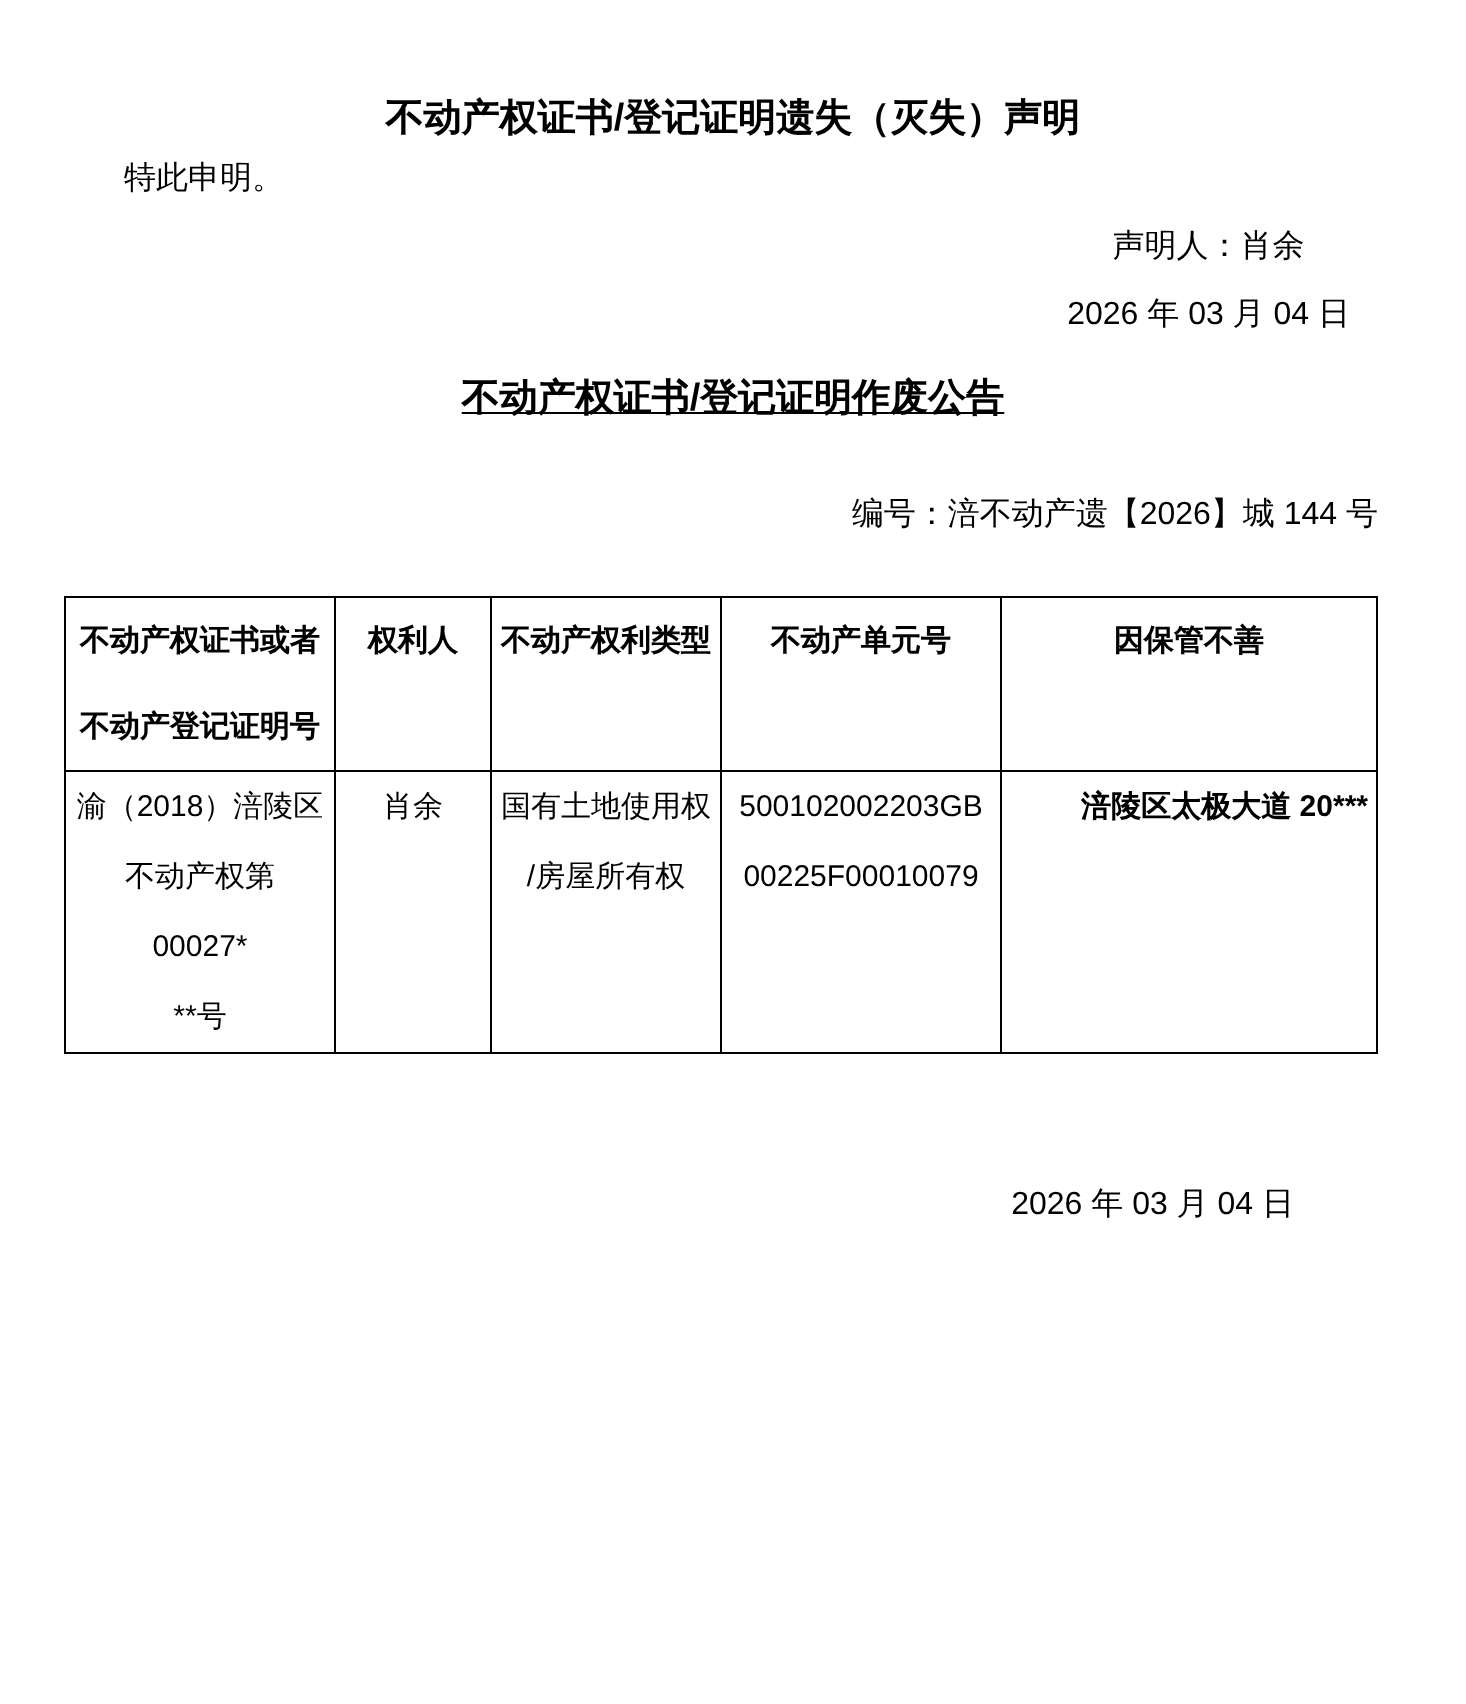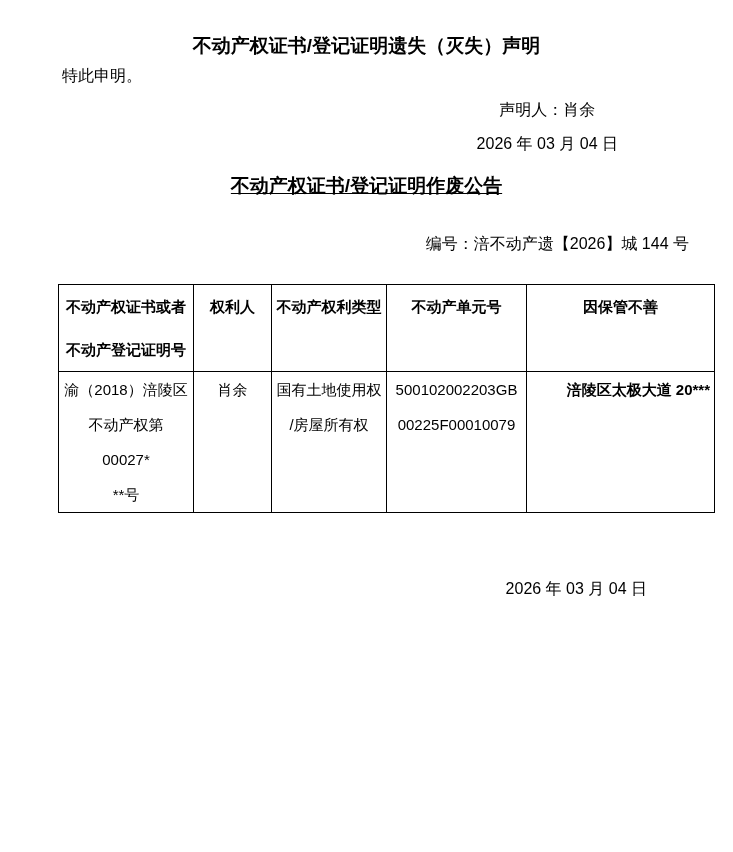--- a/index.html
+++ b/index.html
@@ -12,7 +12,7 @@
   .page {
     width: 733px;
     height: 852px;
-    padding: 33px 30px 0;
+    padding: 47px 30px 0;
     background: #ffffff;
     overflow: hidden;
   }

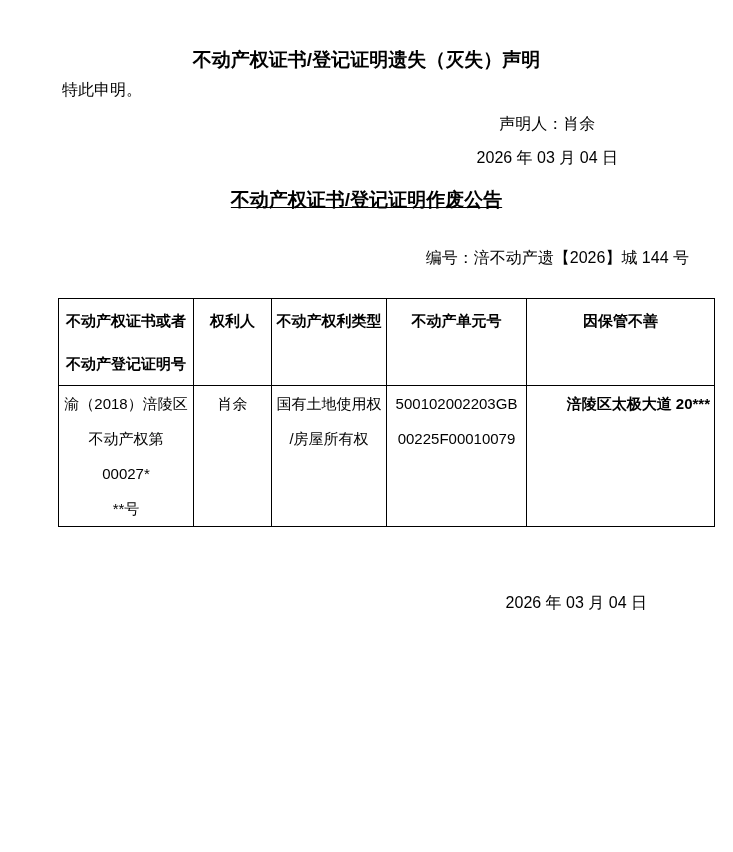--- a/index.html
+++ b/index.html
@@ -41,7 +41,7 @@
     font-size: 16px;
     line-height: 34px;
   }
-  .sig-upper { margin-right: 85px; }
+  .sig-upper { margin-right: 28px; }
   .sig-lower { margin-top: 59px; margin-right: 56px; line-height: 33px; }
   #t2 { margin-top: 12px; text-decoration: underline; }
   .doc-number {

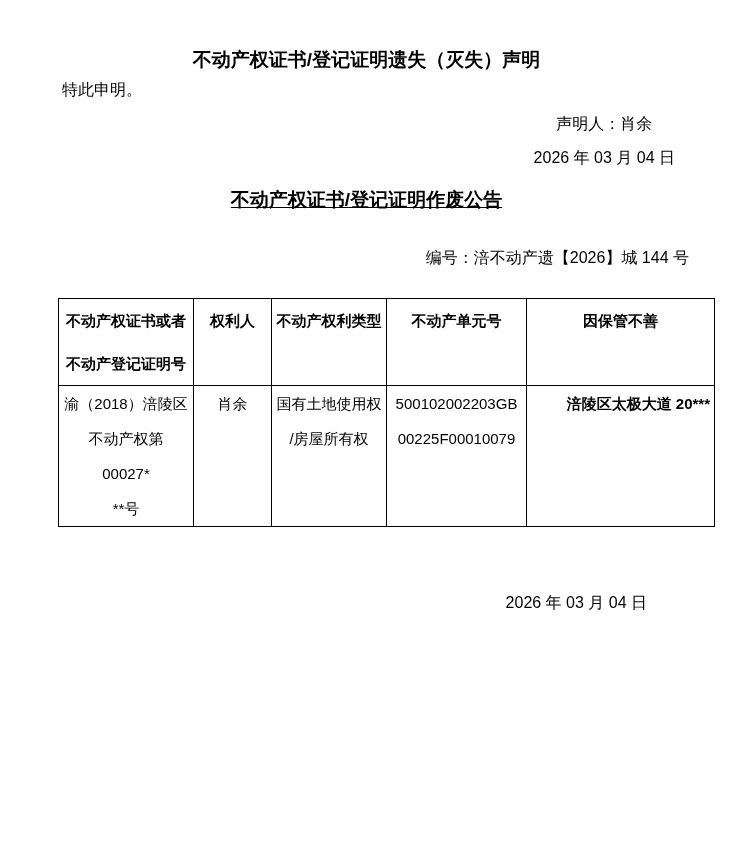--- a/index.html
+++ b/index.html
@@ -54,7 +54,7 @@
   #p2 { margin-top: 27px; }
   table.revocation {
     margin-top: 23px;
-    margin-left: 28px;
+    margin-left: 2px;
     width: 656px;
     border-collapse: collapse;
     table-layout: fixed;

